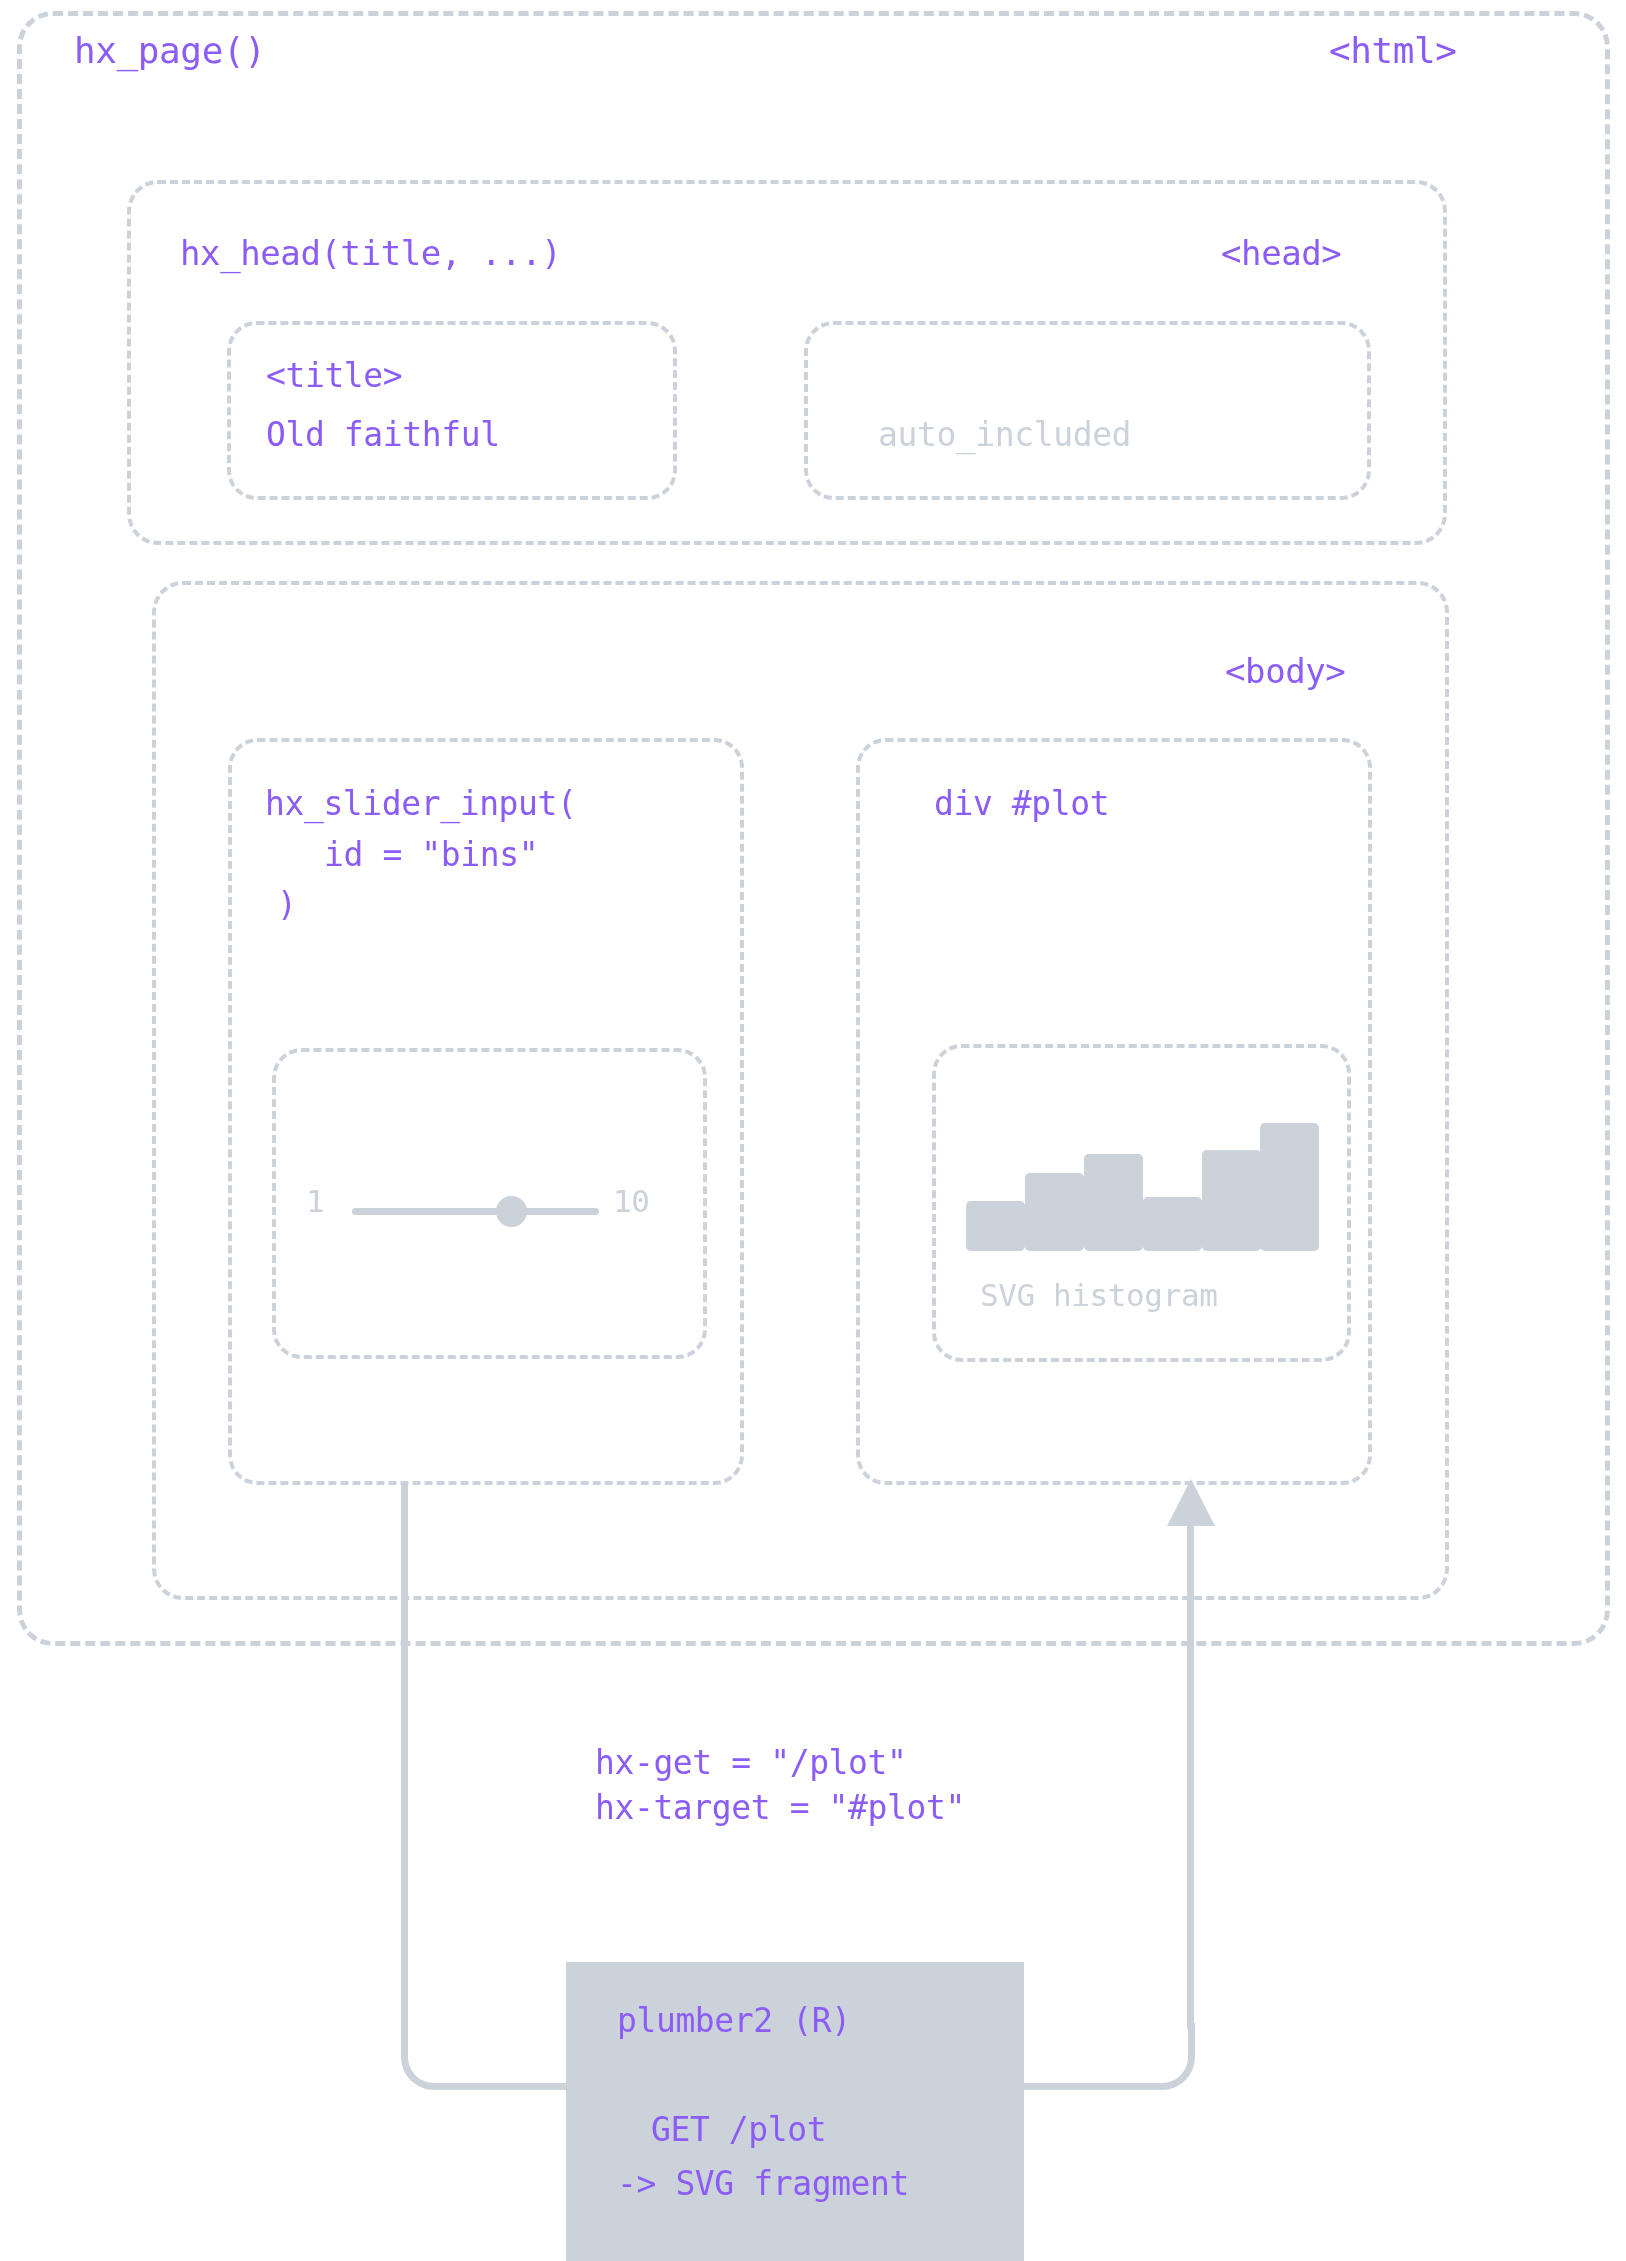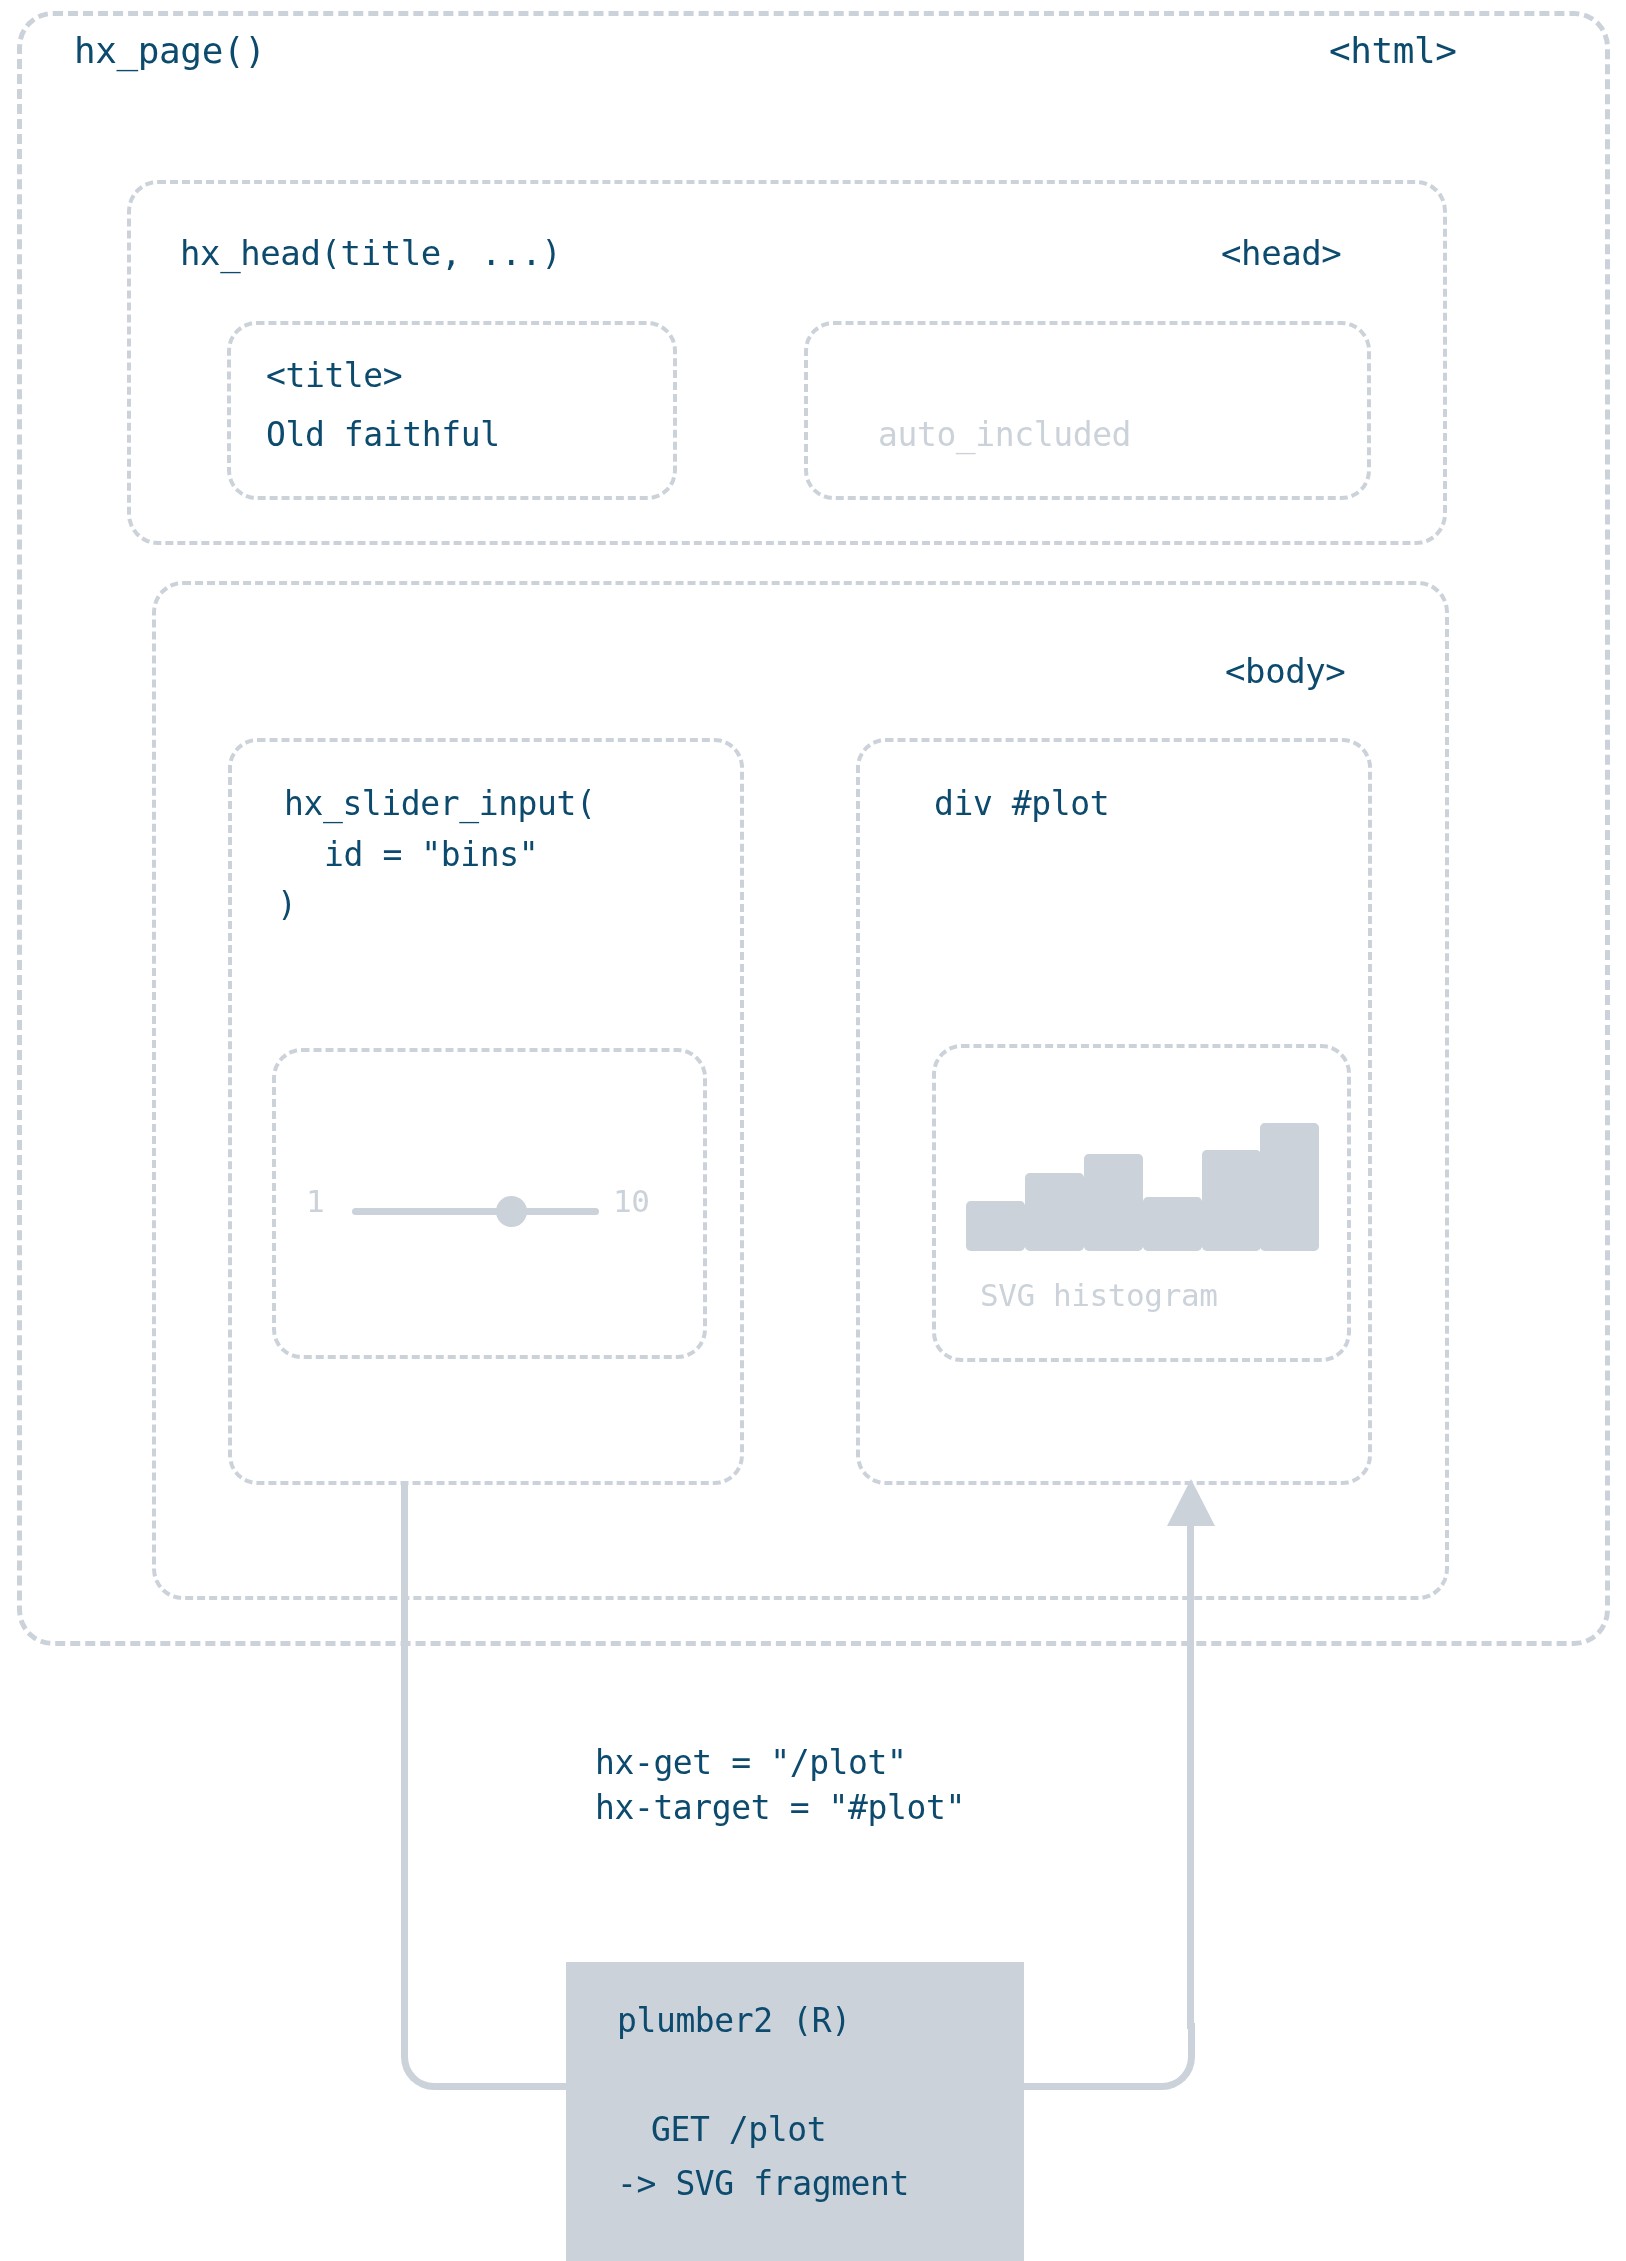--- a/index.html
+++ b/index.html
@@ -40,7 +40,7 @@
   
   .lbl {
     position: absolute;
-    color: #0c4a6e;
+    color: #8b5cf6;
     font-family: "DejaVu Sans Mono", monospace;
     white-space: pre;
     letter-spacing: -0.4px;

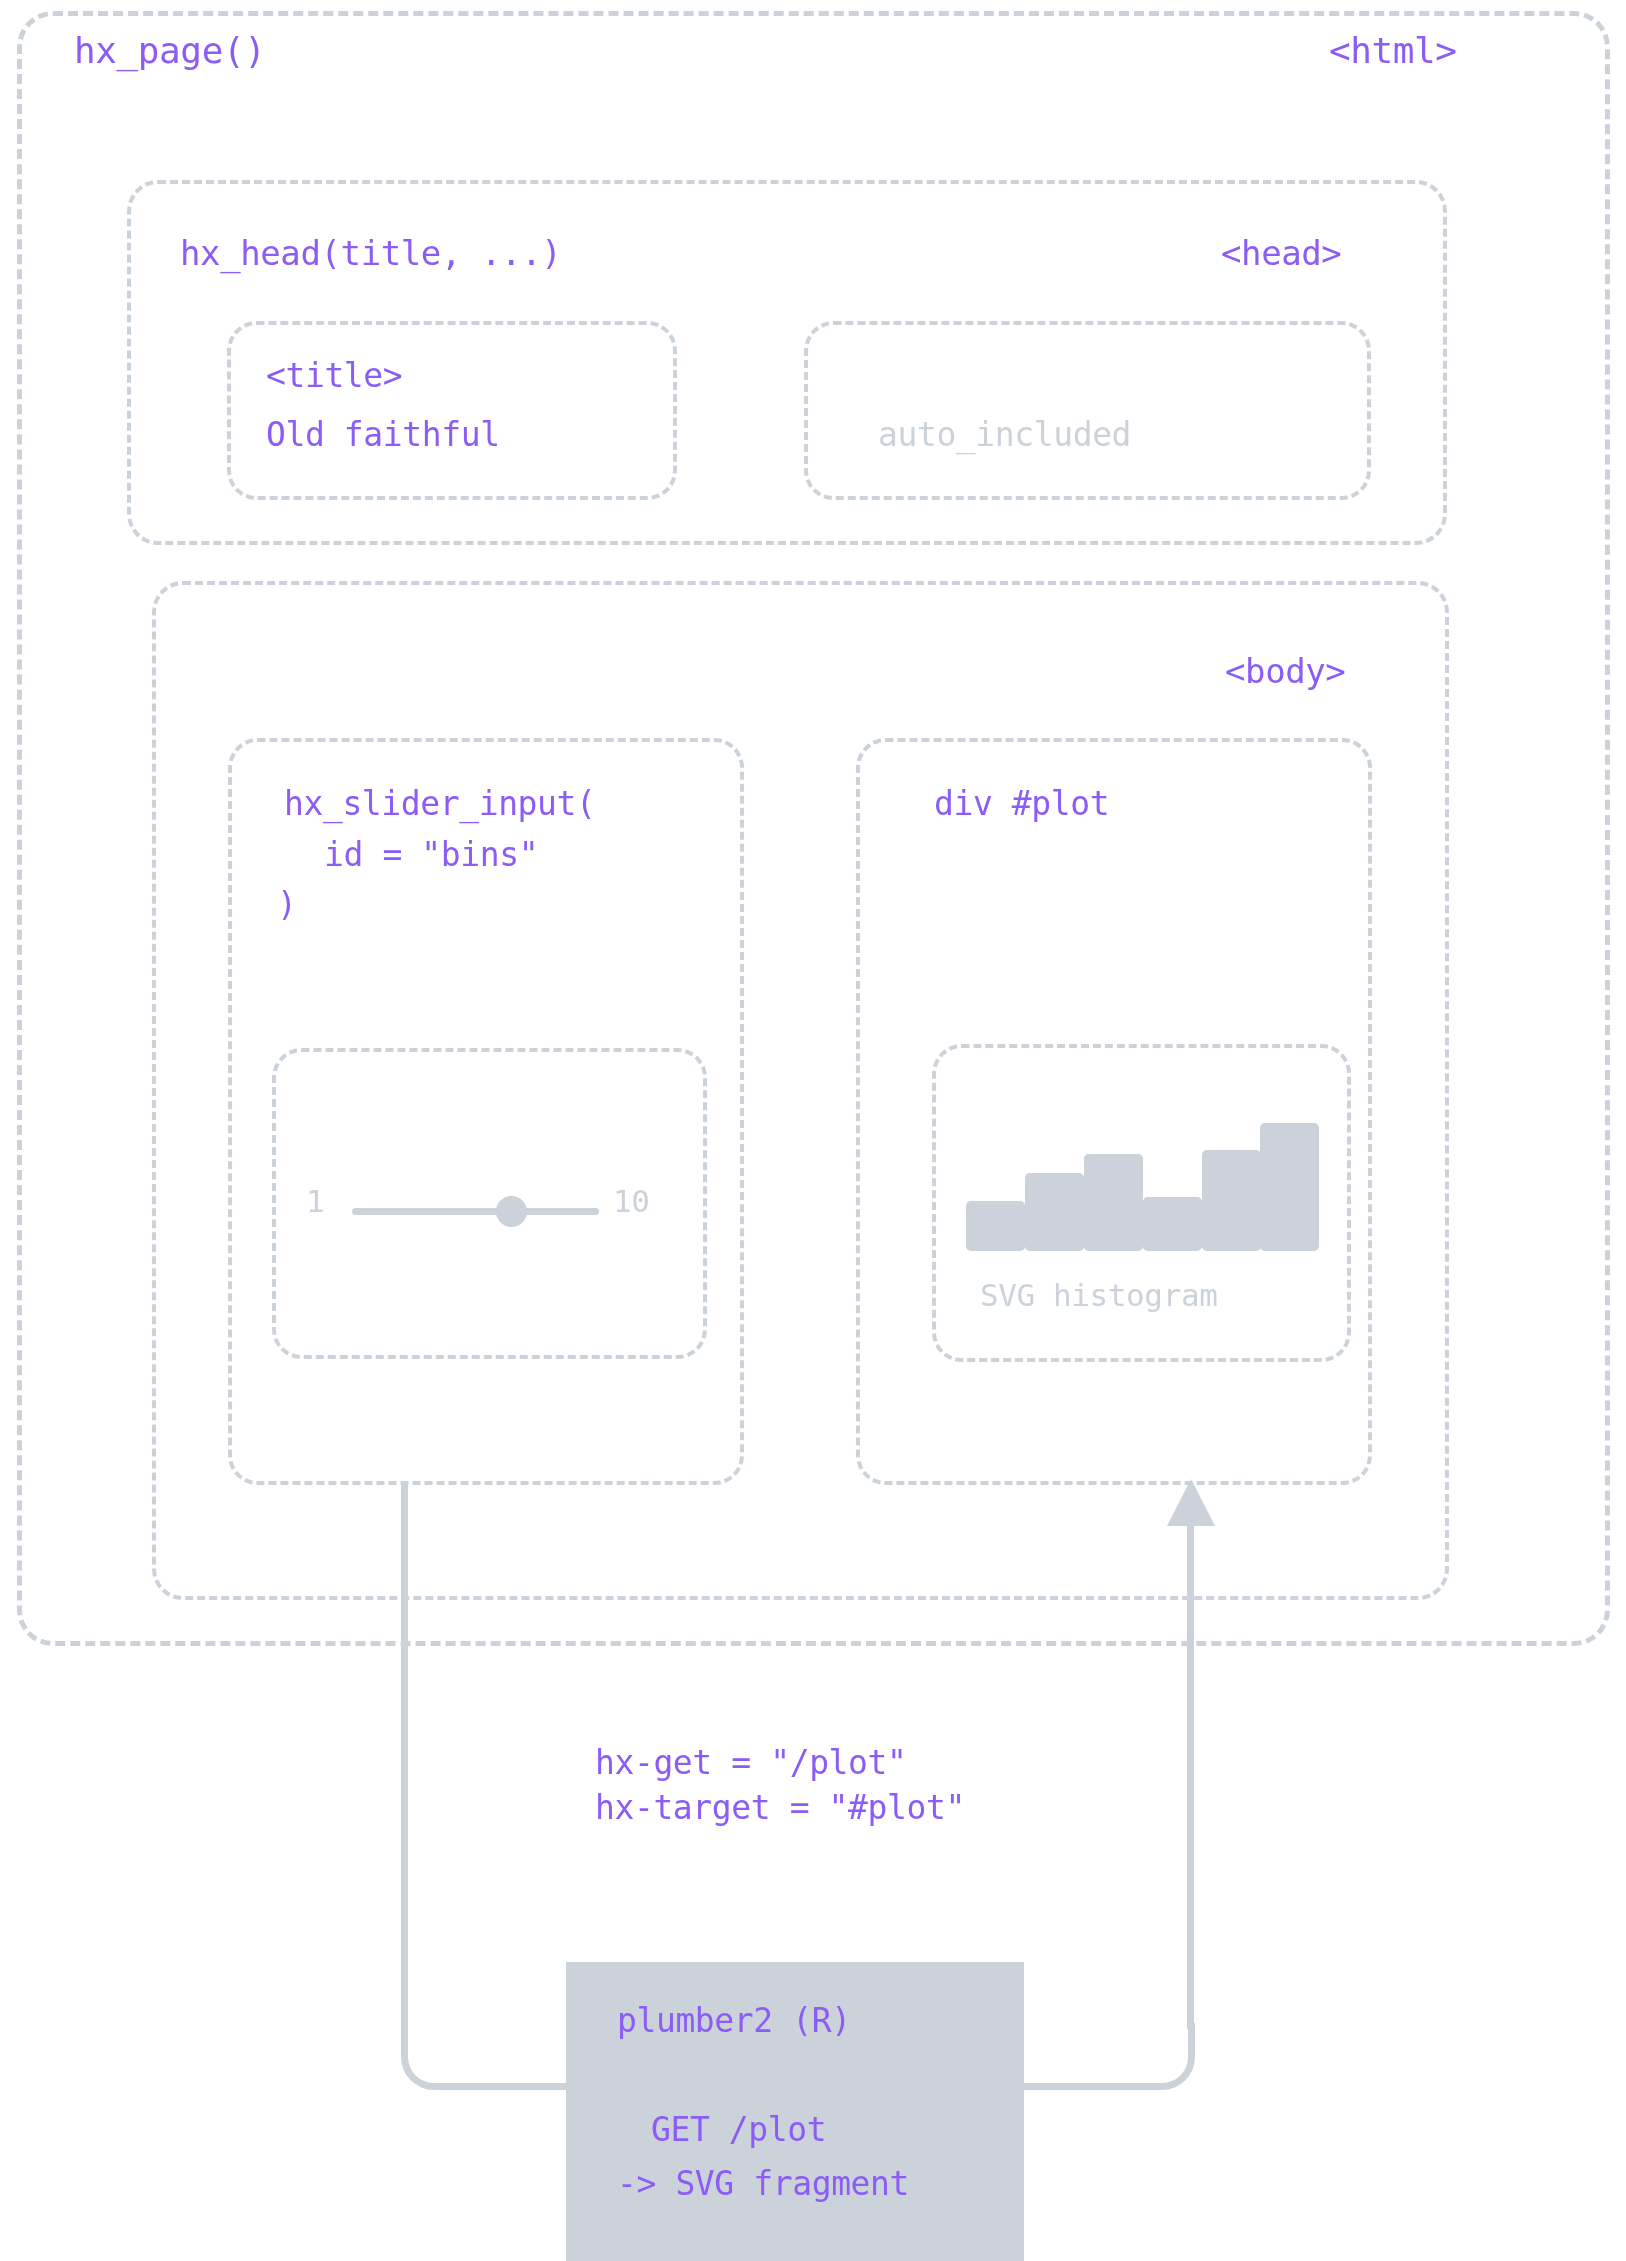--- a/index.html
+++ b/index.html
@@ -76,7 +76,7 @@
 
   
   #slider-box    { left: 228px; top: 738px;  width: 516px; height: 747px; }
-  #slider-l1     { left: 284px; top: 784px; }
+  #slider-l1     { left: 265px; top: 784px; }
   #slider-l2     { left: 324px; top: 835px; }
   #slider-l3     { left: 277px; top: 885px; }
 

